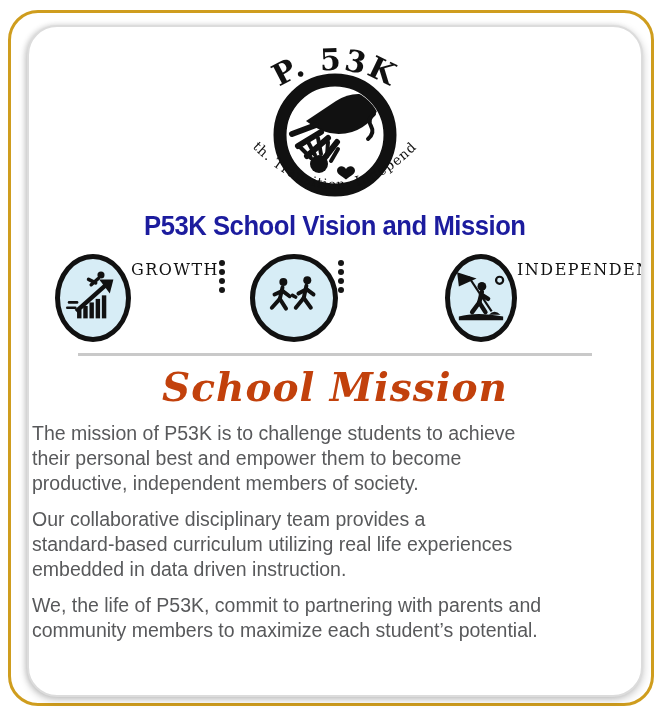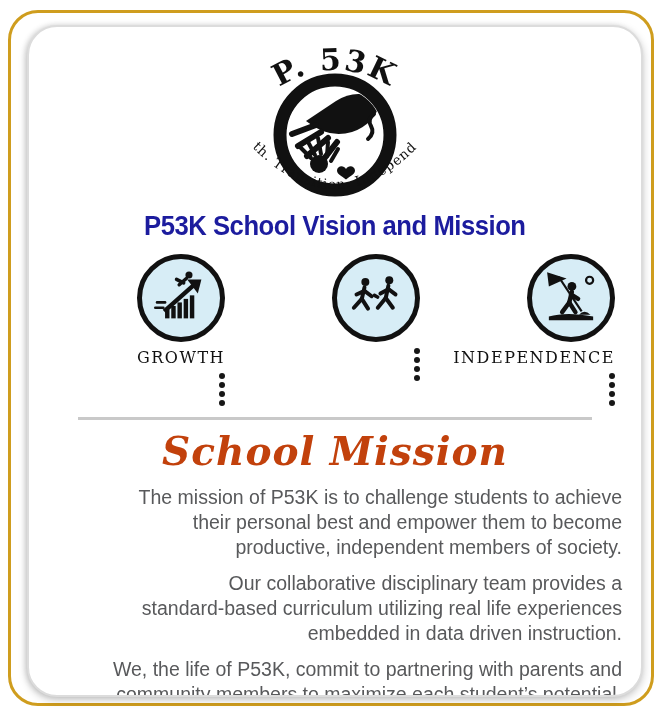--- a/index.html
+++ b/index.html
@@ -17,7 +17,7 @@
            color:var(--accent,#1c1c9e);letter-spacing:-.5px;
            transform:scaleX(.95);transform-origin:center;}
   .pillars{margin-top:12px;width:560px;display:flex;justify-content:space-between;}
-  .pillar{display:flex;flex-direction:column;align-items:flex-end;width:170px;}
+  .pillar{display:flex;flex-direction:row;align-items:flex-start;width:170px;}
   .icon-circle{width:88px;height:88px;box-sizing:border-box;border:5px solid #111;
                border-radius:50%;background:var(--iconfill,#d7edf6);
                display:flex;align-items:center;justify-content:center;}

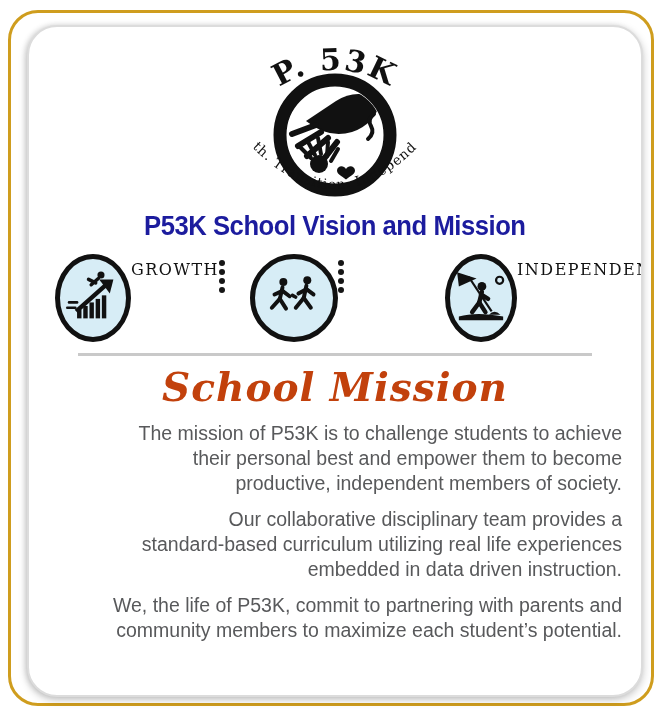--- a/index.html
+++ b/index.html
@@ -29,8 +29,8 @@
   .mission-title{margin:8px 0 0 0;font-family:"DejaVu Serif","Liberation Serif",serif;
                  font-style:italic;font-weight:bold;font-size:39px;color:#c2410c;
                  letter-spacing:1px;}
-  .mission-p{margin:11px 0 0 0;width:100%;box-sizing:border-box;padding:0 19px;
-             text-align:right;white-space:pre-line;font-size:19.5px;line-height:25px;
+  .mission-p{margin:11px 0 0 0;width:100%;box-sizing:border-box;padding:0 3px;
+             text-align:left;white-space:pre-line;font-size:19.5px;line-height:25px;
              color:#58595b;}
   svg text{user-select:none;}
 </style>

